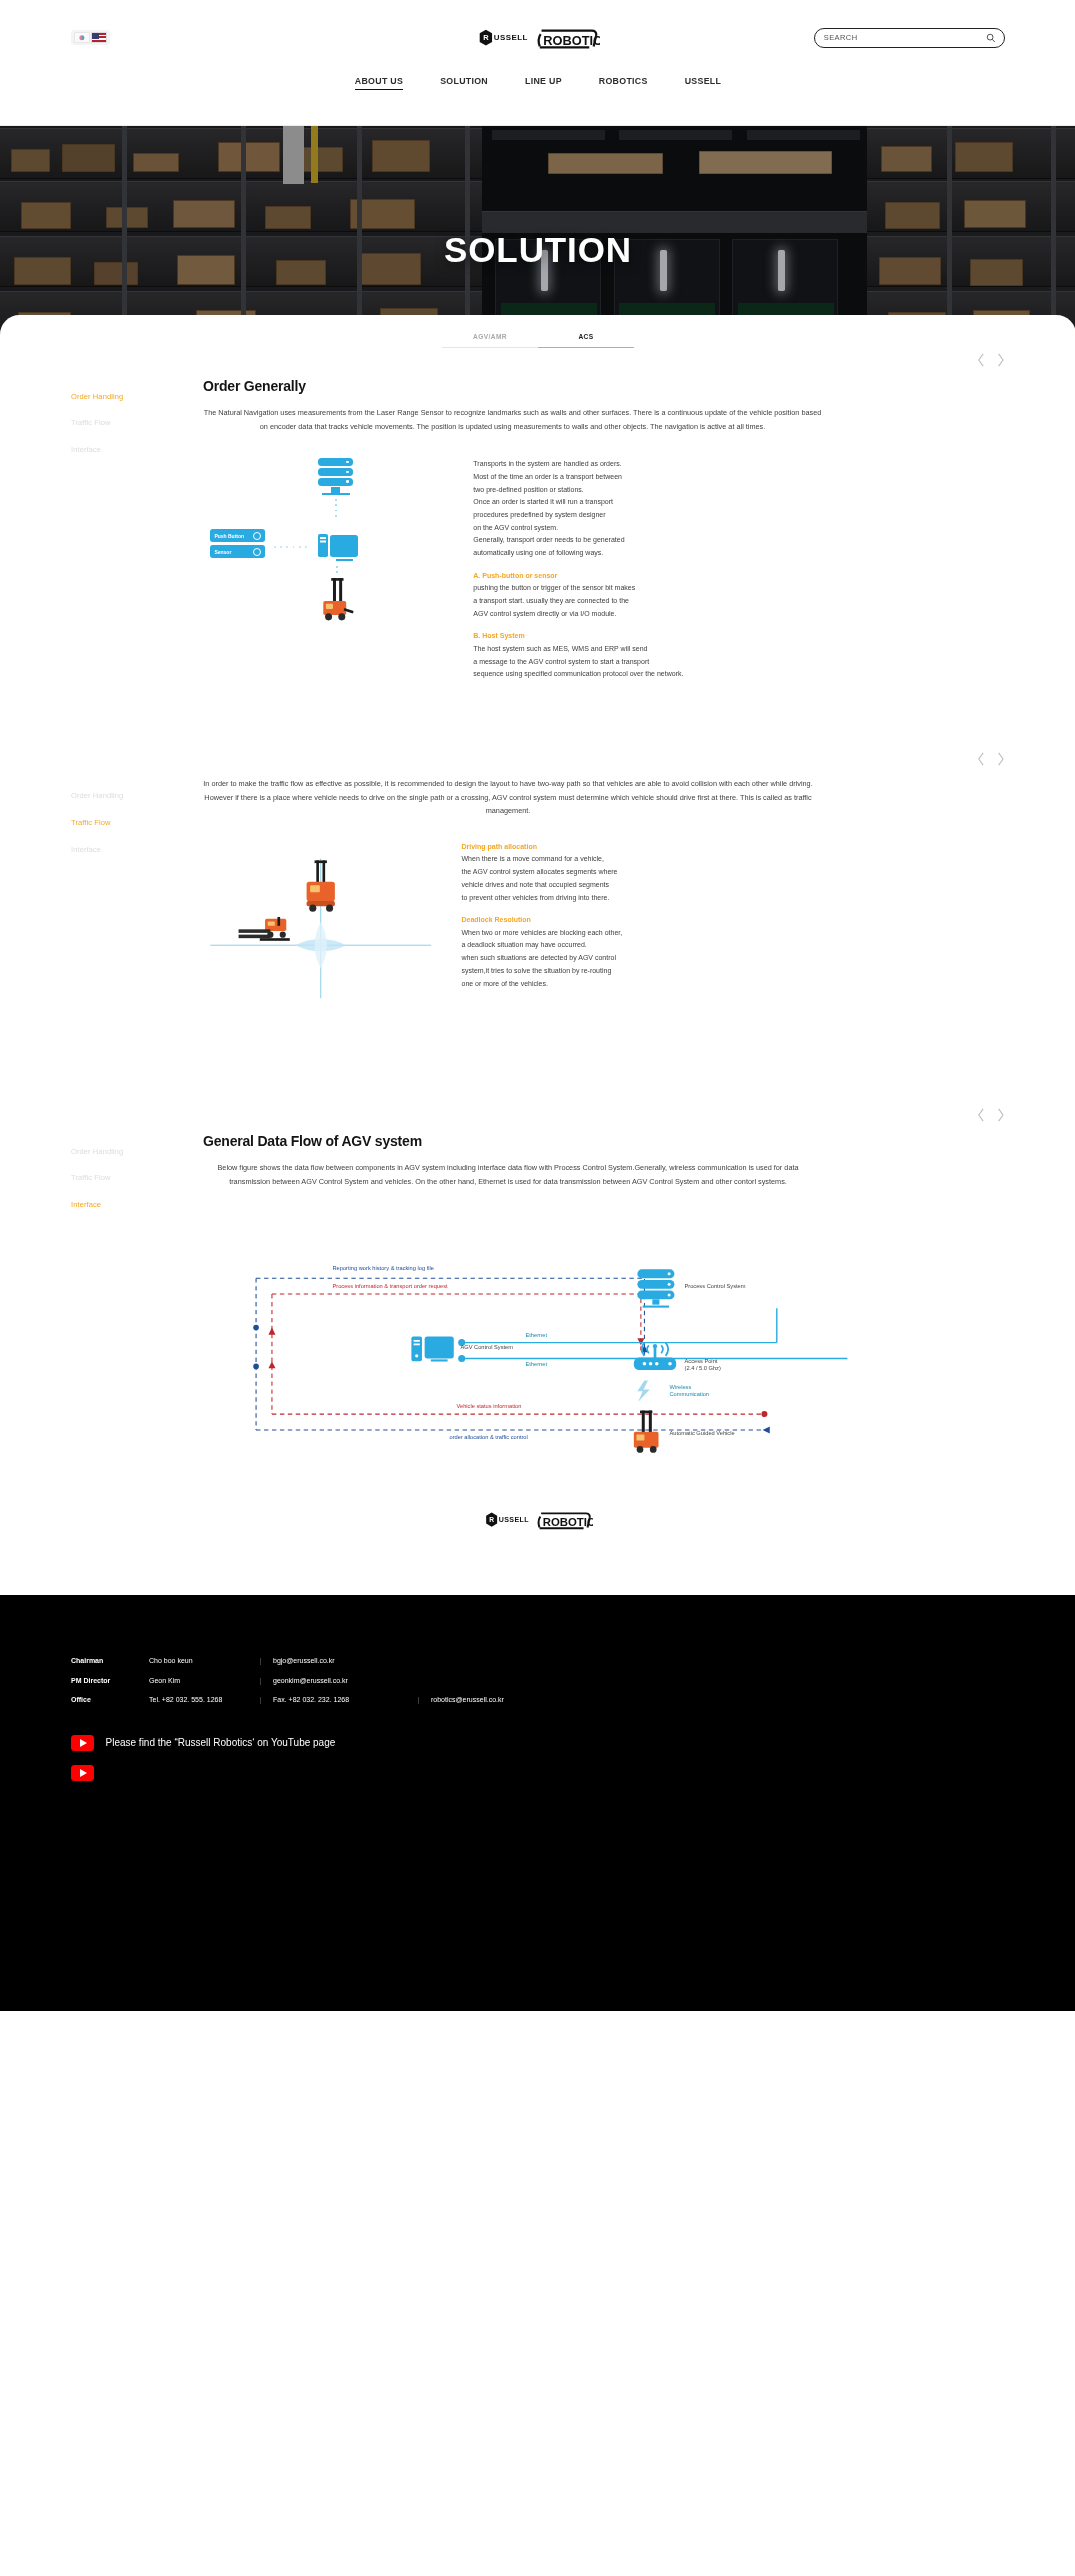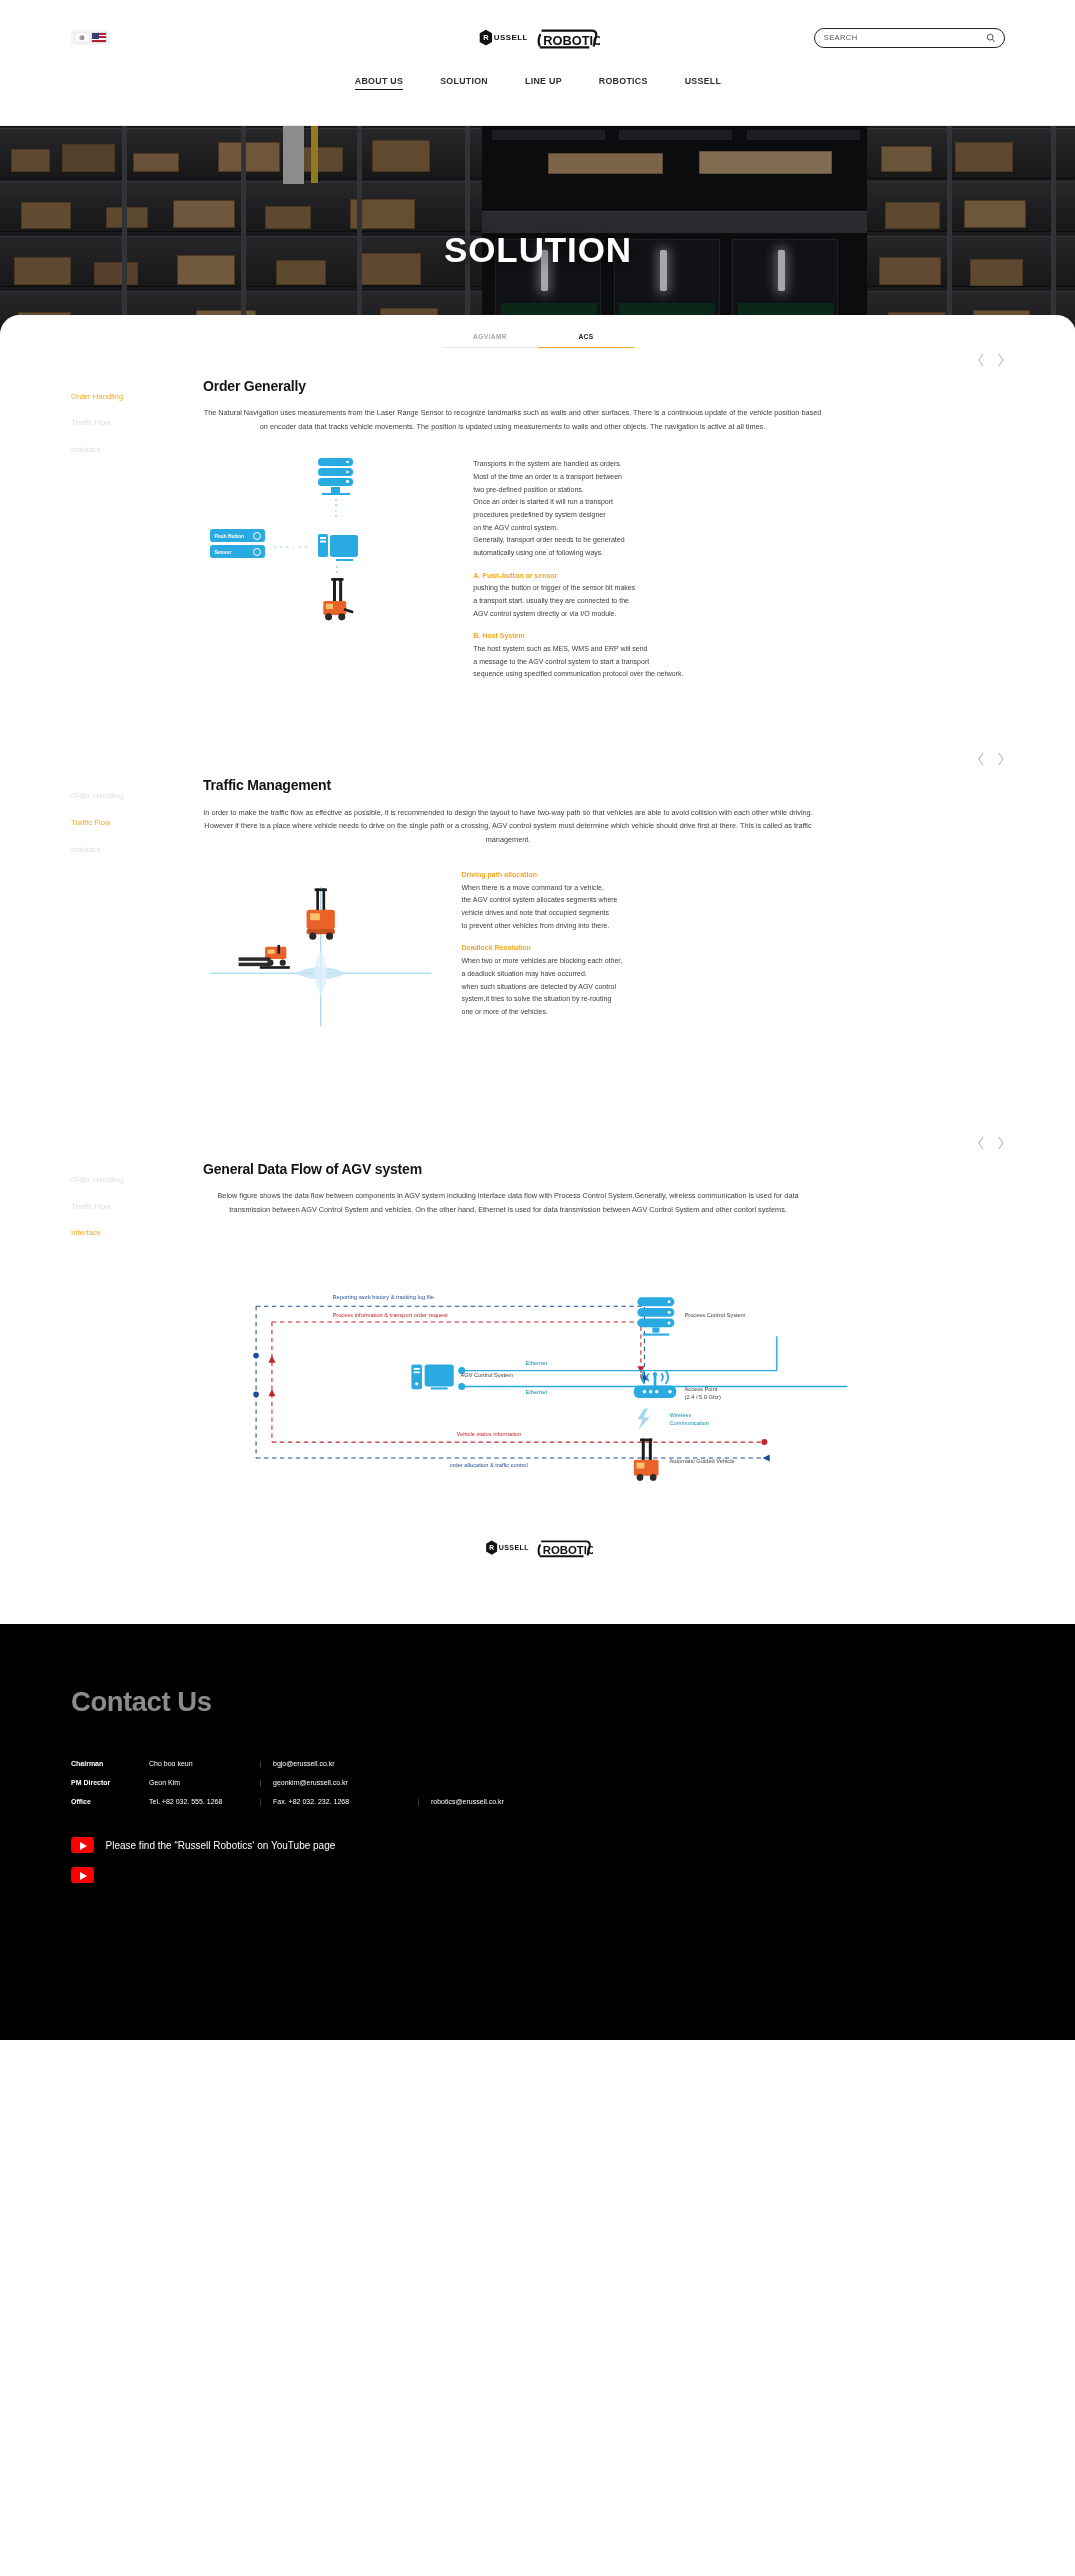--- a/index.html
+++ b/index.html
@@ -559,7 +559,6 @@
       </div>
 
       <div class="sec-body">
-        <div class="sec-title">Traffic Management</div>
         <div class="sec-desc" style="max-width:610px;">In order to make the traffic flow as effective as possible, it is recommended to design the layout to have two-way path so that vehicles are able to avoid collision with each other while driving. However if there is a place where vehicle needs to drive on the single path or a crossing, AGV control system must determine which vehicle should drive first at there. This is called as traffic management.</div>
 
         <div class="tf-wrap">

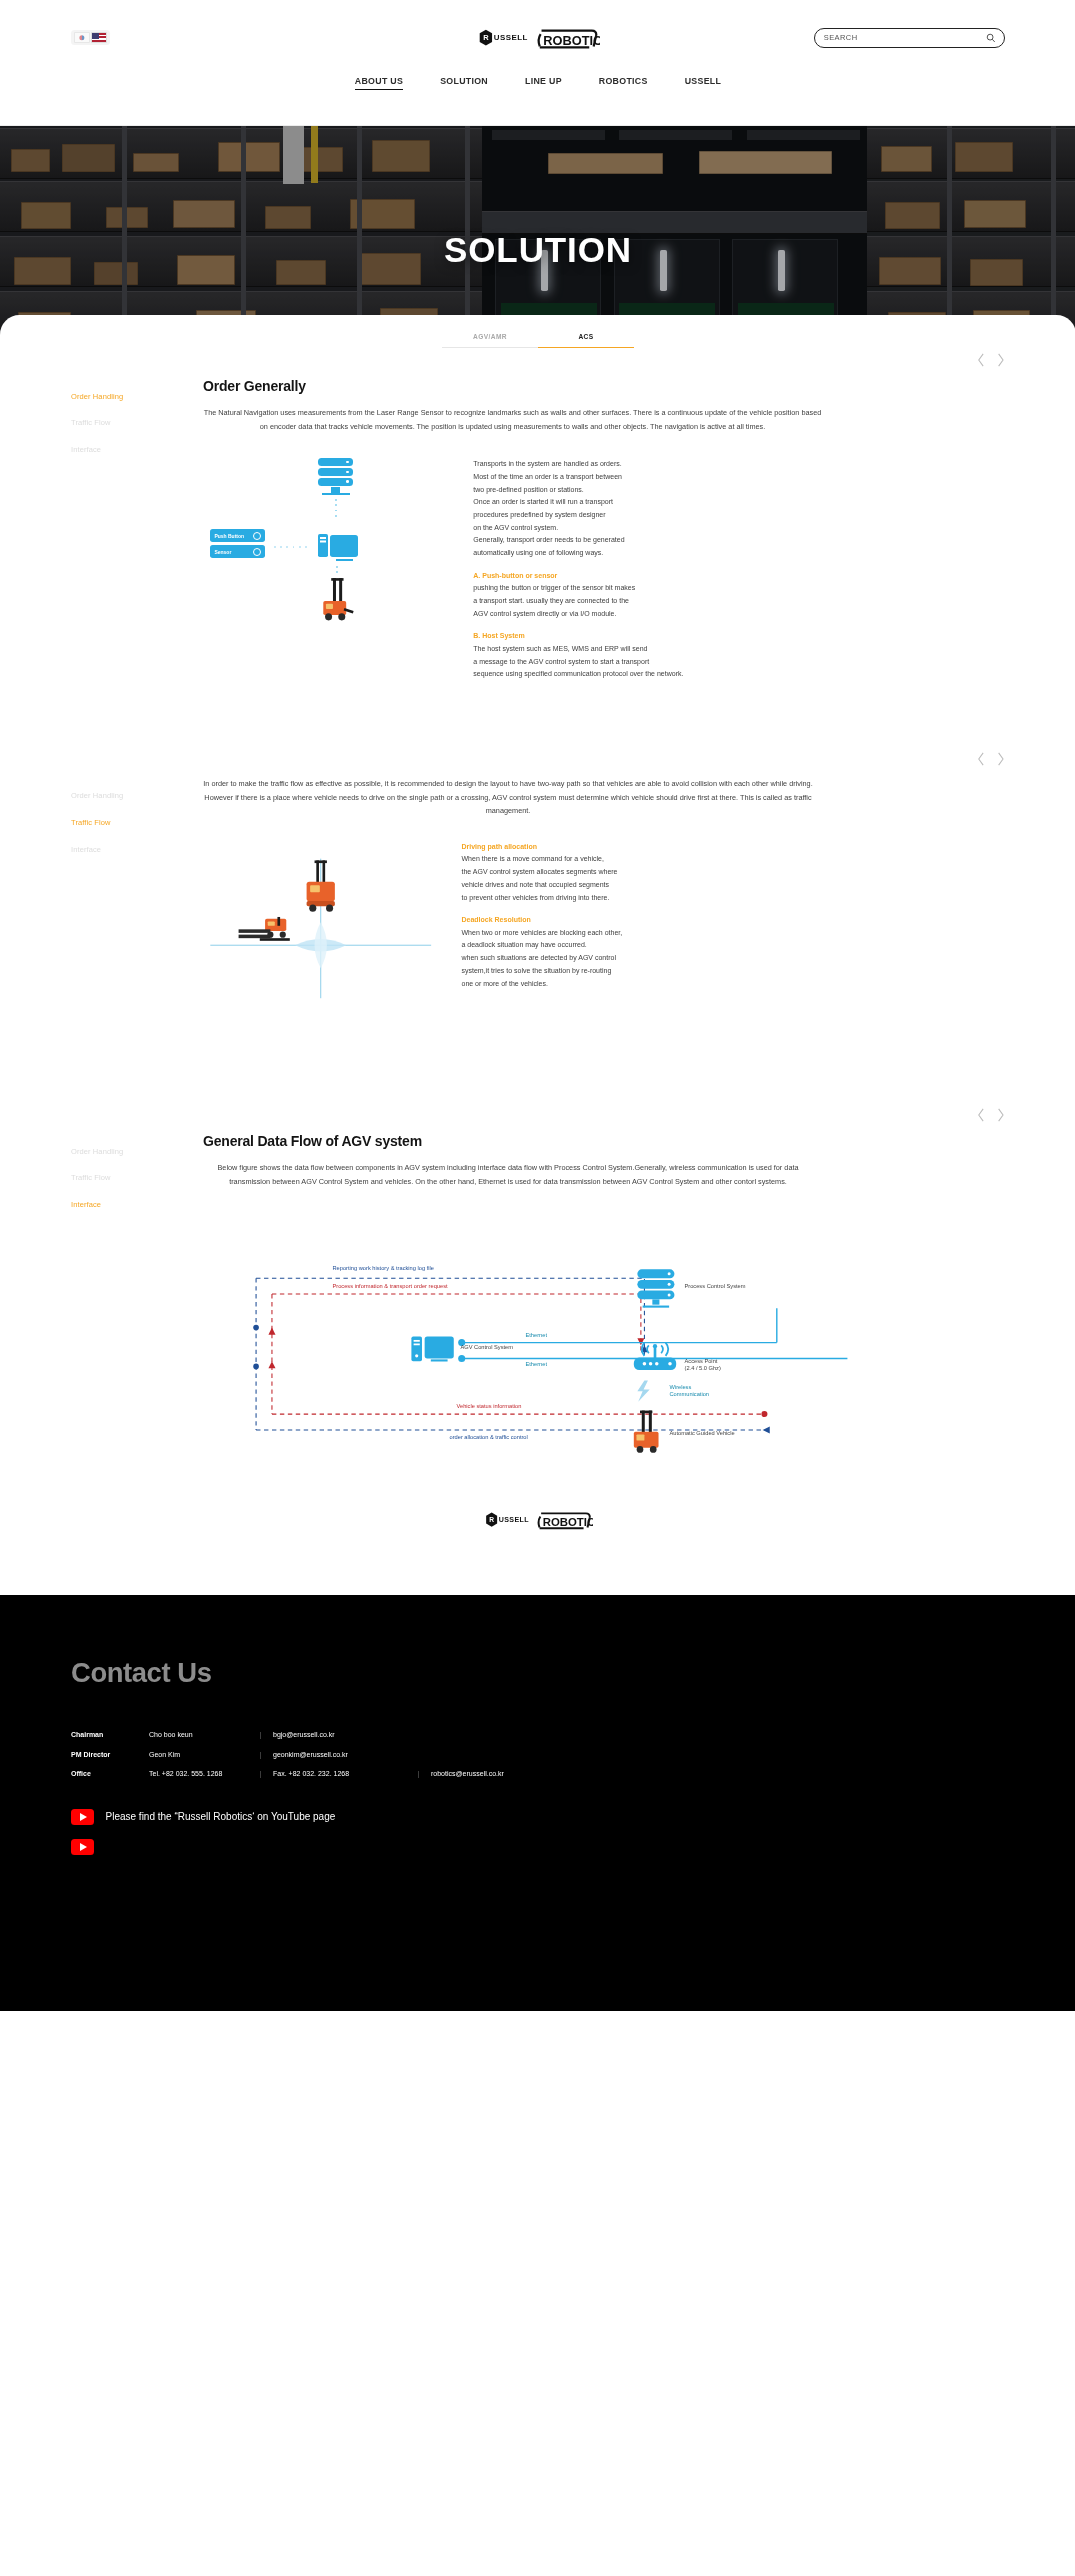--- a/index.html
+++ b/index.html
@@ -741,7 +741,6 @@
 </div>
 
 <div class="footer">
-  <h2>Contact Us</h2>
 
   <table class="ftab">
     <tbody>

